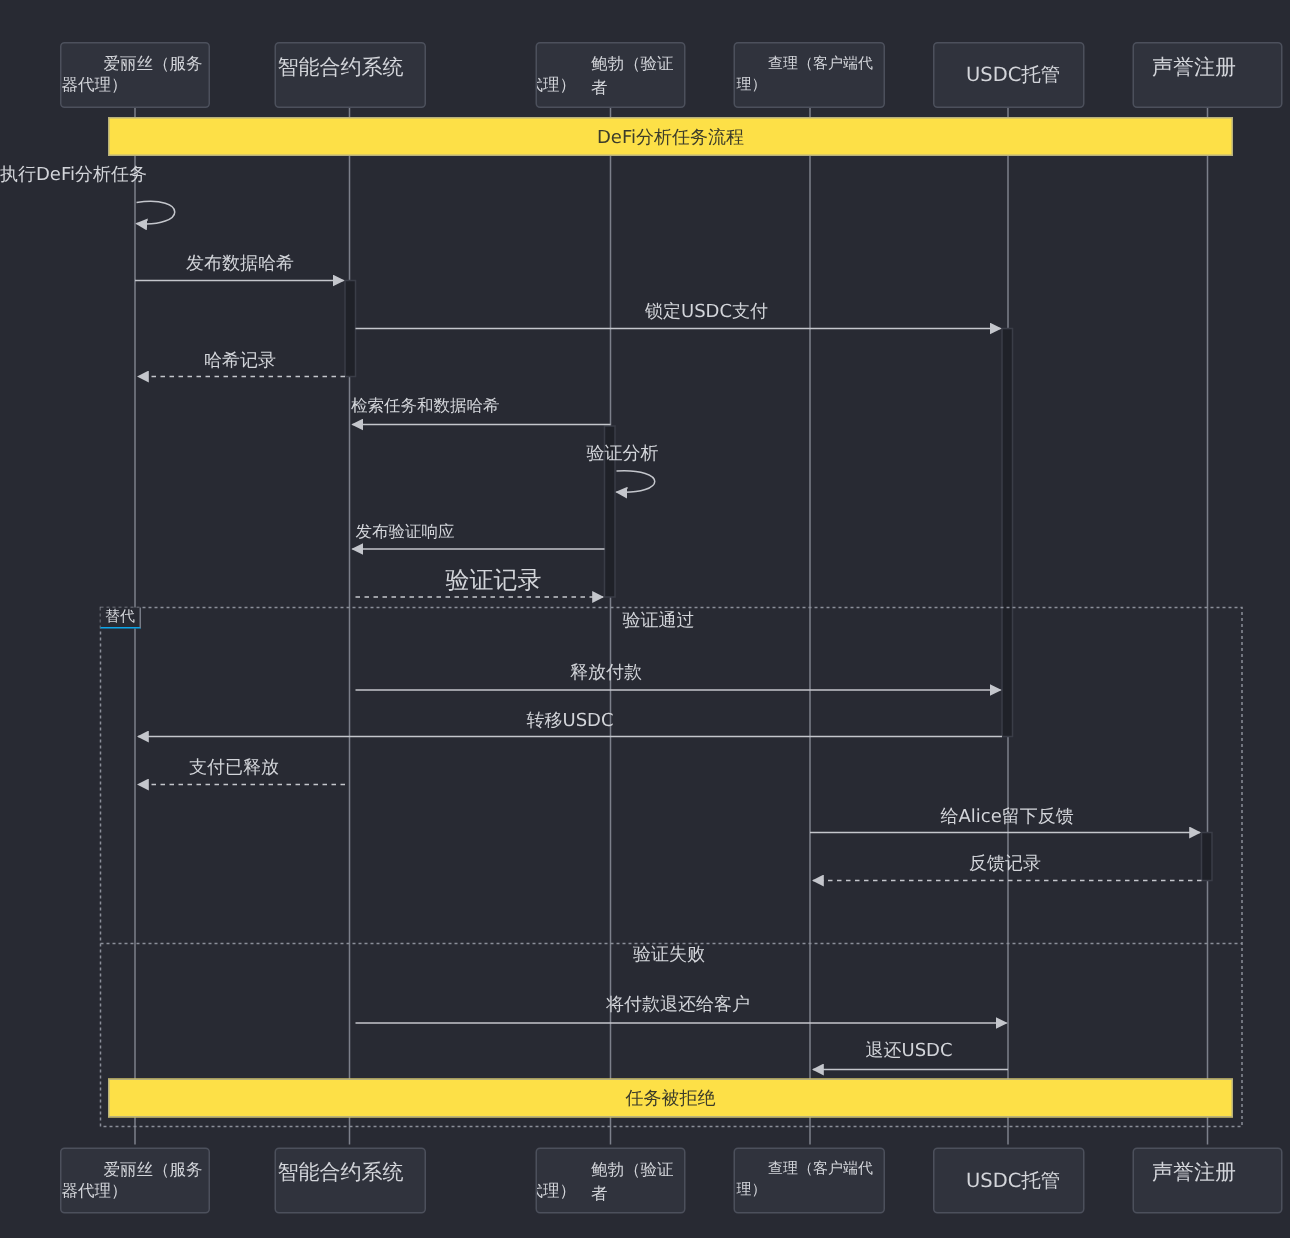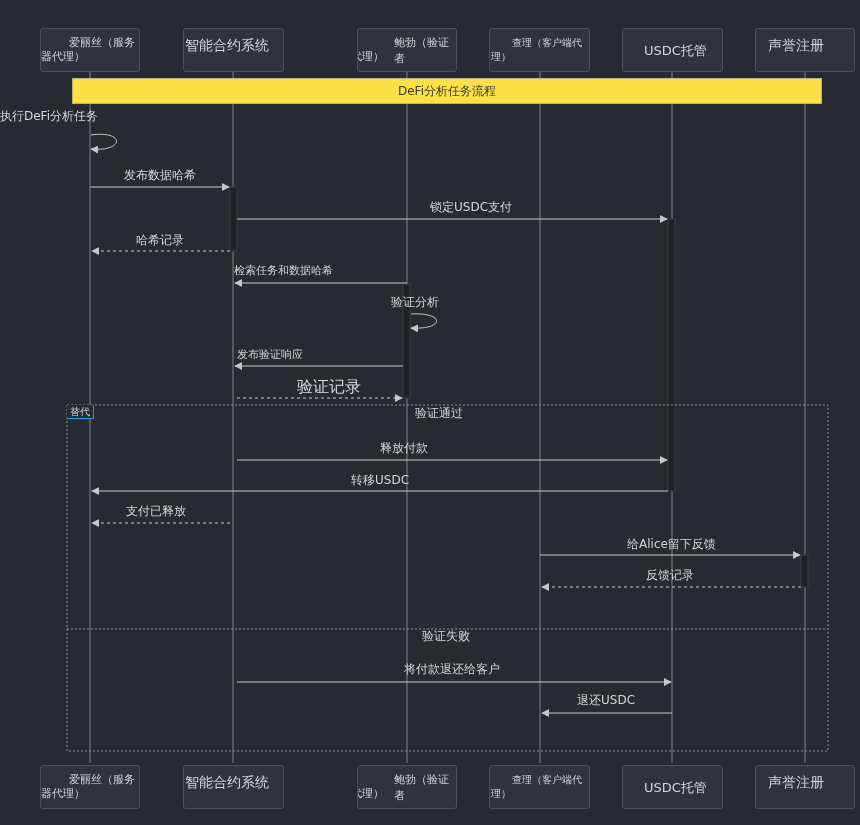--- a/index.html
+++ b/index.html
@@ -143,6 +143,9 @@
   <span class="msg-label" style="left:404px;top:661px;">将付款退还给客户</span>
   <span class="msg-label" style="left:577px;top:692px;">退还USDC</span>
 
+  <div class="note" style="left:72px;top:719px;width:750px;height:26px;">
+    <span>任务被拒绝</span>
+  </div>
 
   <div class="actor small" style="left:40px;top:765px;width:100px;height:44px;">
     <span class="lbl" style="left:28px;top:6px;">爱丽丝（服务</span>

